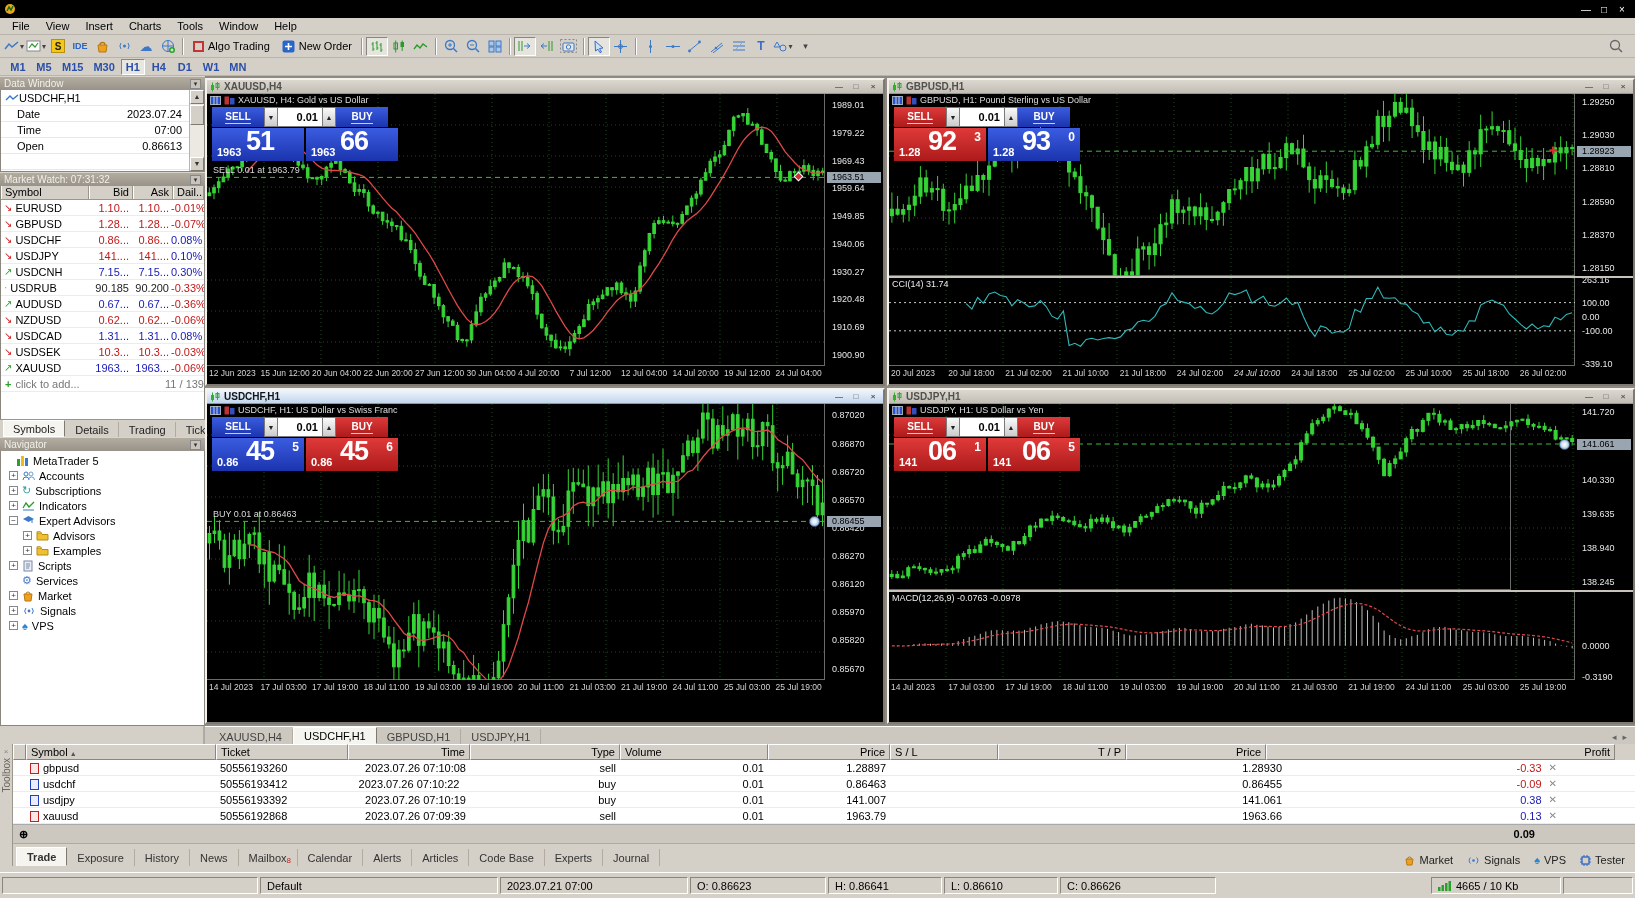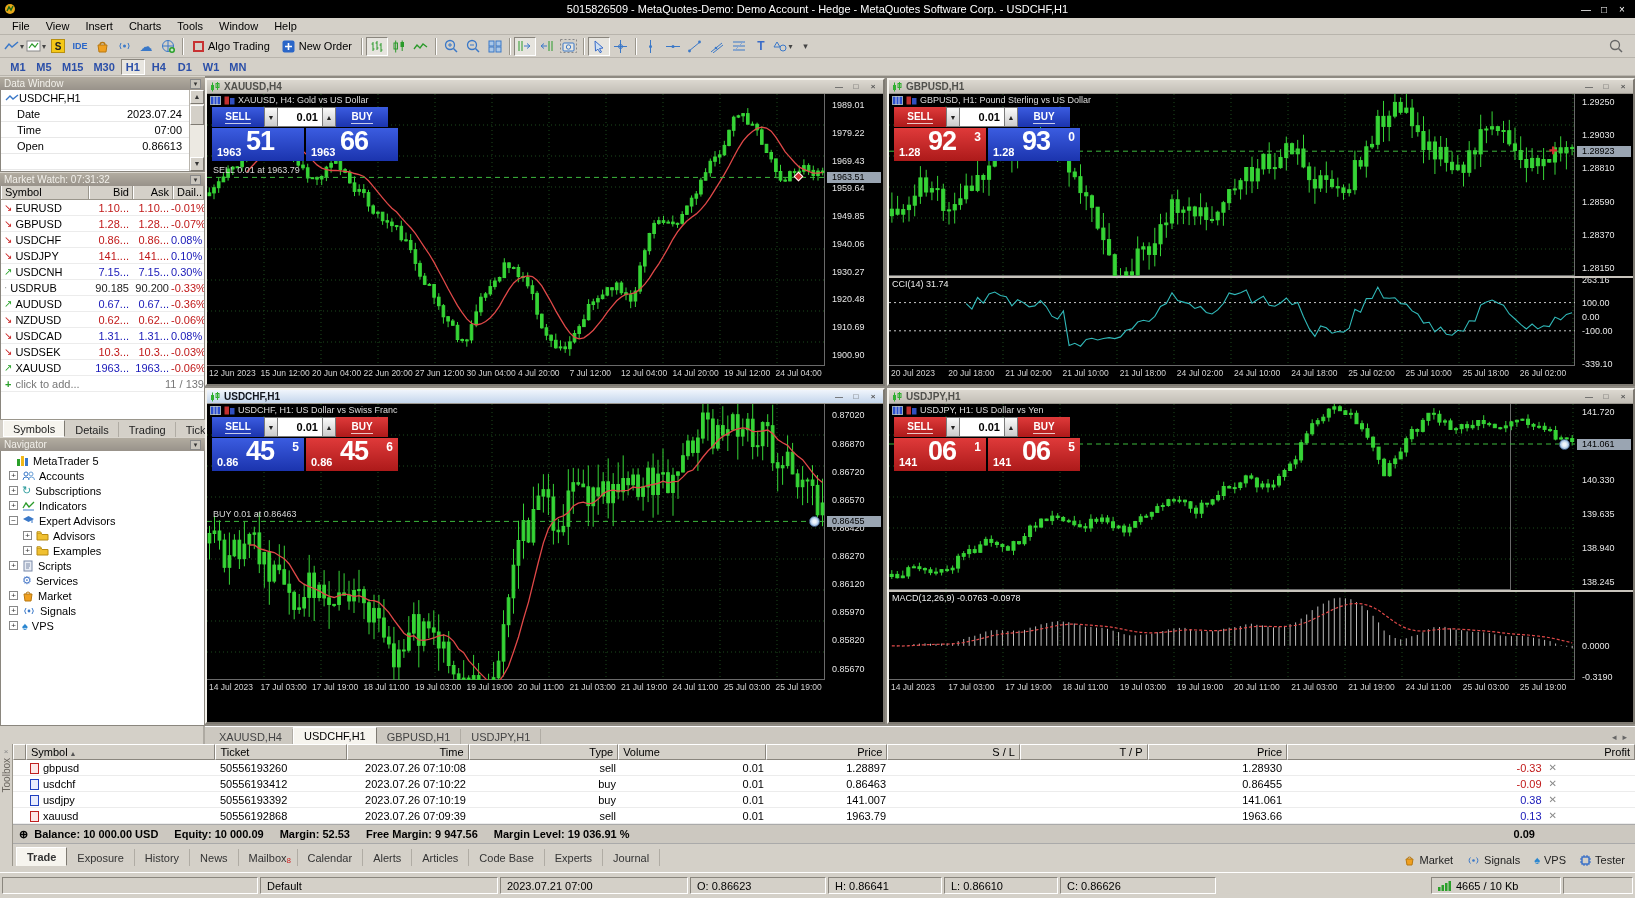--- a/index.html
+++ b/index.html
@@ -127,7 +127,6 @@
         <path d="M3 8 L5 4 L7 7 L9 3" stroke="#1a6a1a" stroke-width="1.4" fill="none"></path>
       </svg>
     </span>
-  <span id="wtitle">5015826509 - MetaQuotes-Demo: Demo Account - Hedge - MetaQuotes Software Corp. - USDCHF,H1</span>
   <span class="spacer"></span>
   <span class="wc">—</span>
   <span class="wc">□</span>

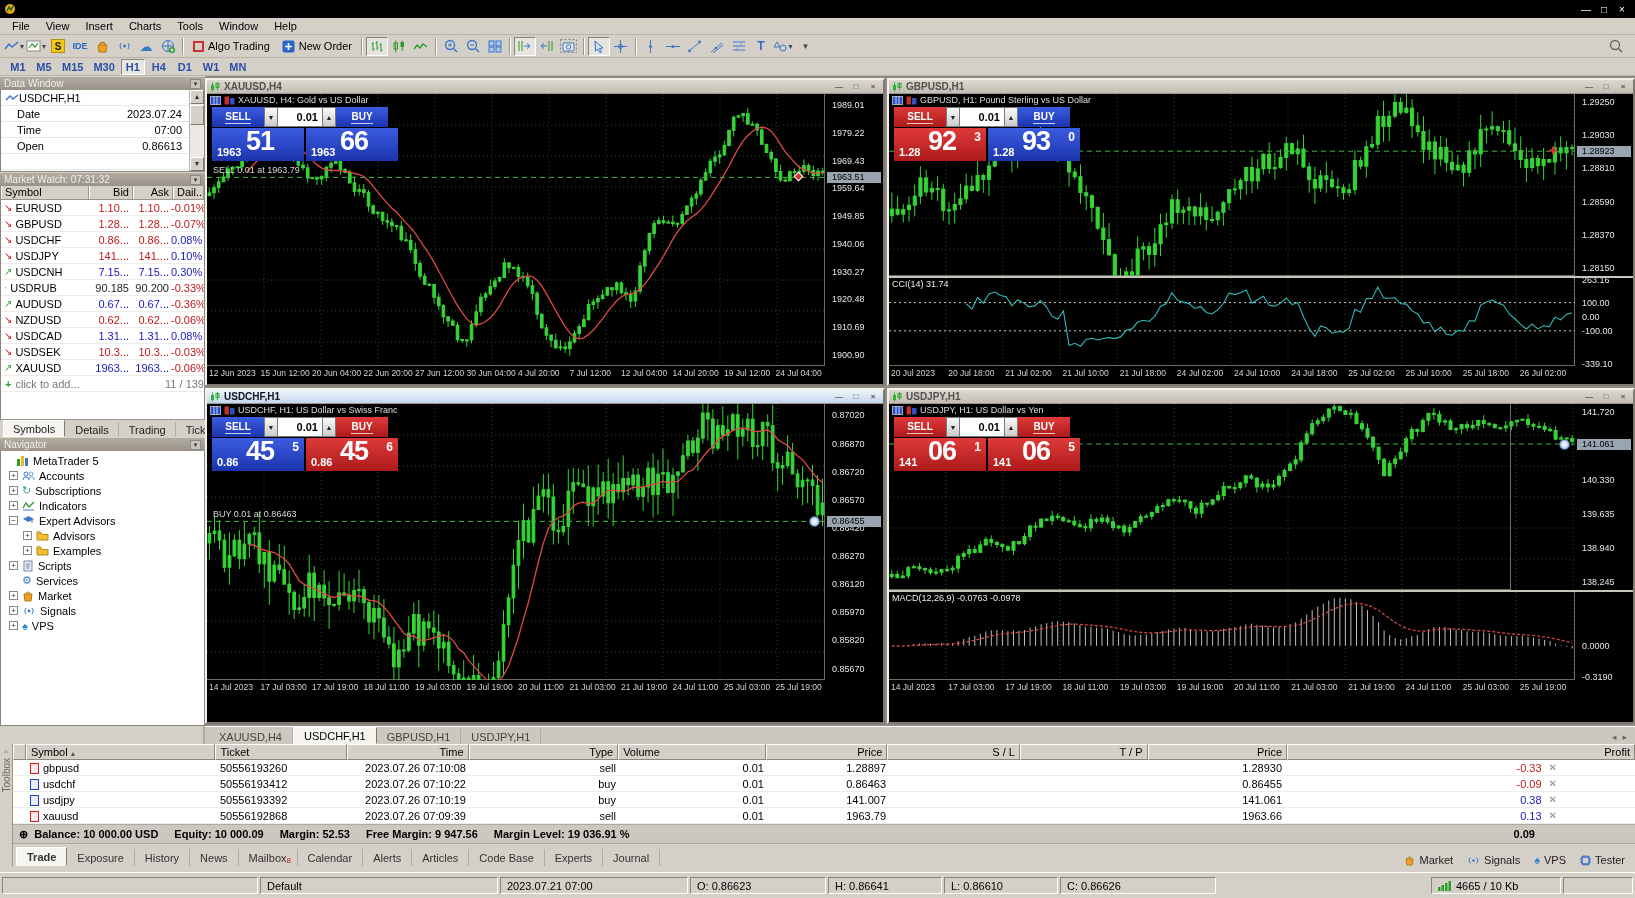--- a/index.html
+++ b/index.html
@@ -1364,7 +1364,7 @@
           <span class="tlab" style="left: 173.5px;">21 Jul 10:00</span>
           <span class="tlab" style="left: 230.667px;">21 Jul 18:00</span>
           <span class="tlab" style="left: 287.833px;">24 Jul 02:00</span>
-          <span class="tlab" style="left: 345px;">24 Jul 10:00</span>
+          <span class="tlab" style="left: 345px; font-style: italic;">24 Jul 10:00</span>
           <span class="tlab" style="left: 402.167px;">24 Jul 18:00</span>
           <span class="tlab" style="left: 459.333px;">25 Jul 02:00</span>
           <span class="tlab" style="left: 516.5px;">25 Jul 10:00</span>

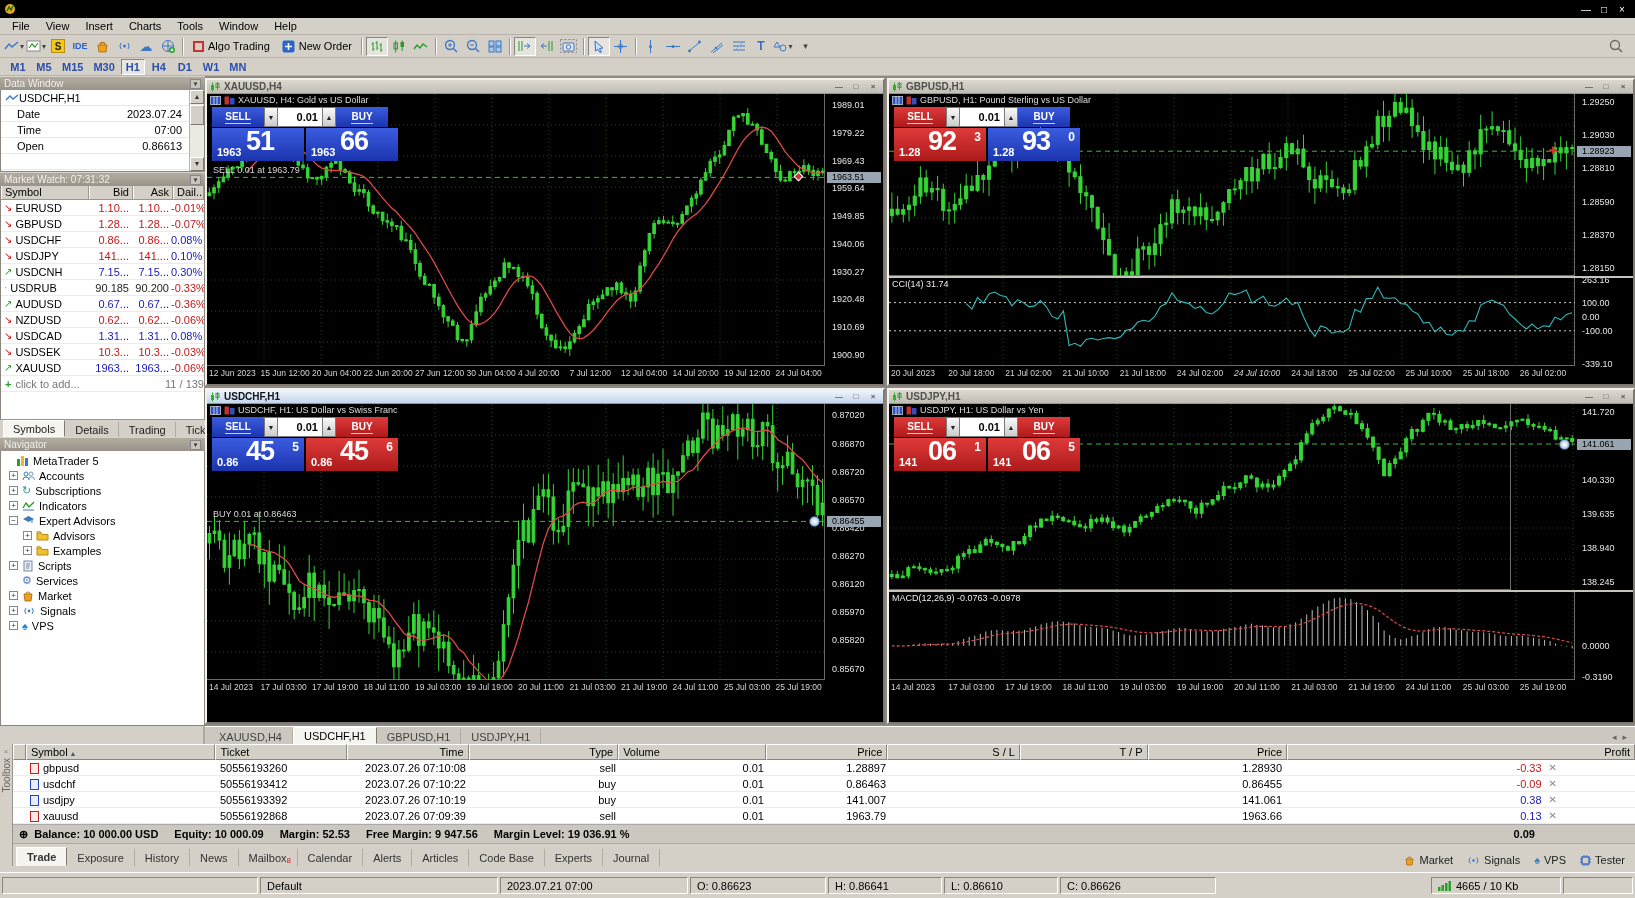--- a/index.html
+++ b/index.html
@@ -2267,7 +2267,7 @@
     <span class="thc" style="width: 150px; text-align: right;">Type</span>
     <span class="thc" style="width: 148px; text-align: left;">Volume</span>
     <span class="thc" style="width: 122px; text-align: right;">Price</span>
-    <span class="thc" style="width: 133px; text-align: right;">S / L</span>
+    <span class="thc" style="width: 108px; ">S / L</span>
     <span class="thc" style="width: 128px; text-align: right;">T / P</span>
     <span class="thc" style="width: 140px; text-align: right;">Price</span>
     <span class="thc" style="width: 349px; text-align: right;">Profit</span>

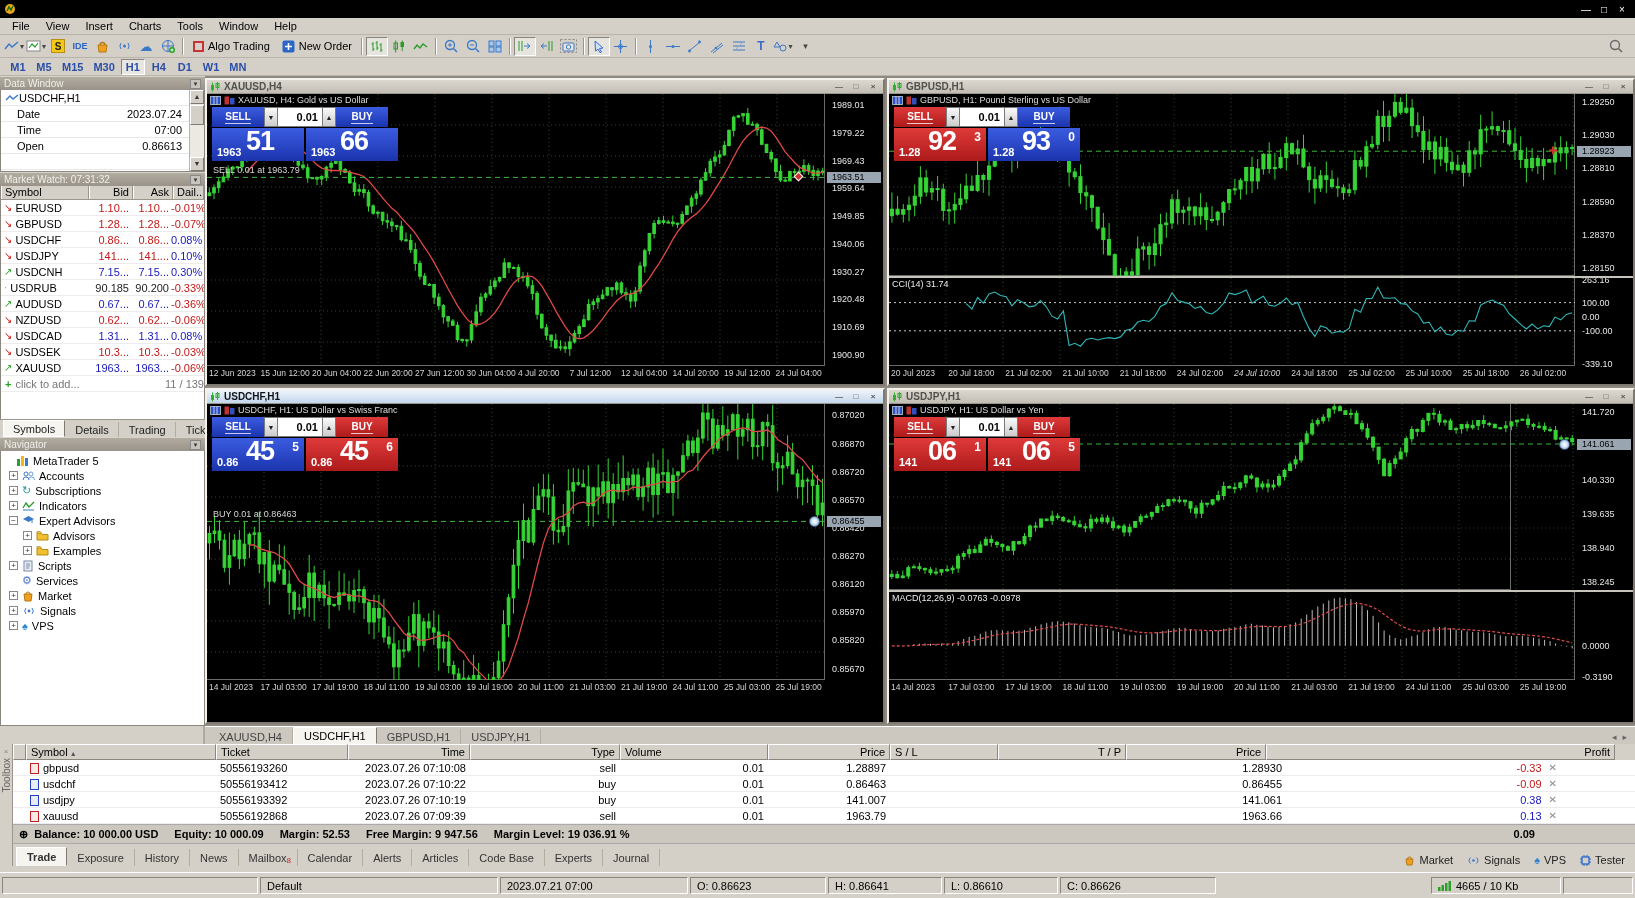--- a/index.html
+++ b/index.html
@@ -2293,7 +2293,7 @@
       <span class="pc" style="width: 13px;"></span>
       <span class="pc" style="width: 190px;"><span class="posicon pi-buy" style="border-color: rgb(32, 64, 192);"></span>usdchf</span>
       <span class="pc" style="width: 132px;">50556193412</span>
-      <span class="pc r" style="width: 122px;">2023.07.26 07:10:22</span>
+      <span class="pc r" style="width: 122px; text-align: center;">2023.07.26 07:10:22</span>
       <span class="pc r" style="width: 150px;">buy</span>
       <span class="pc r" style="width: 148px;">0.01</span>
       <span class="pc r" style="width: 122px;">0.86463</span>

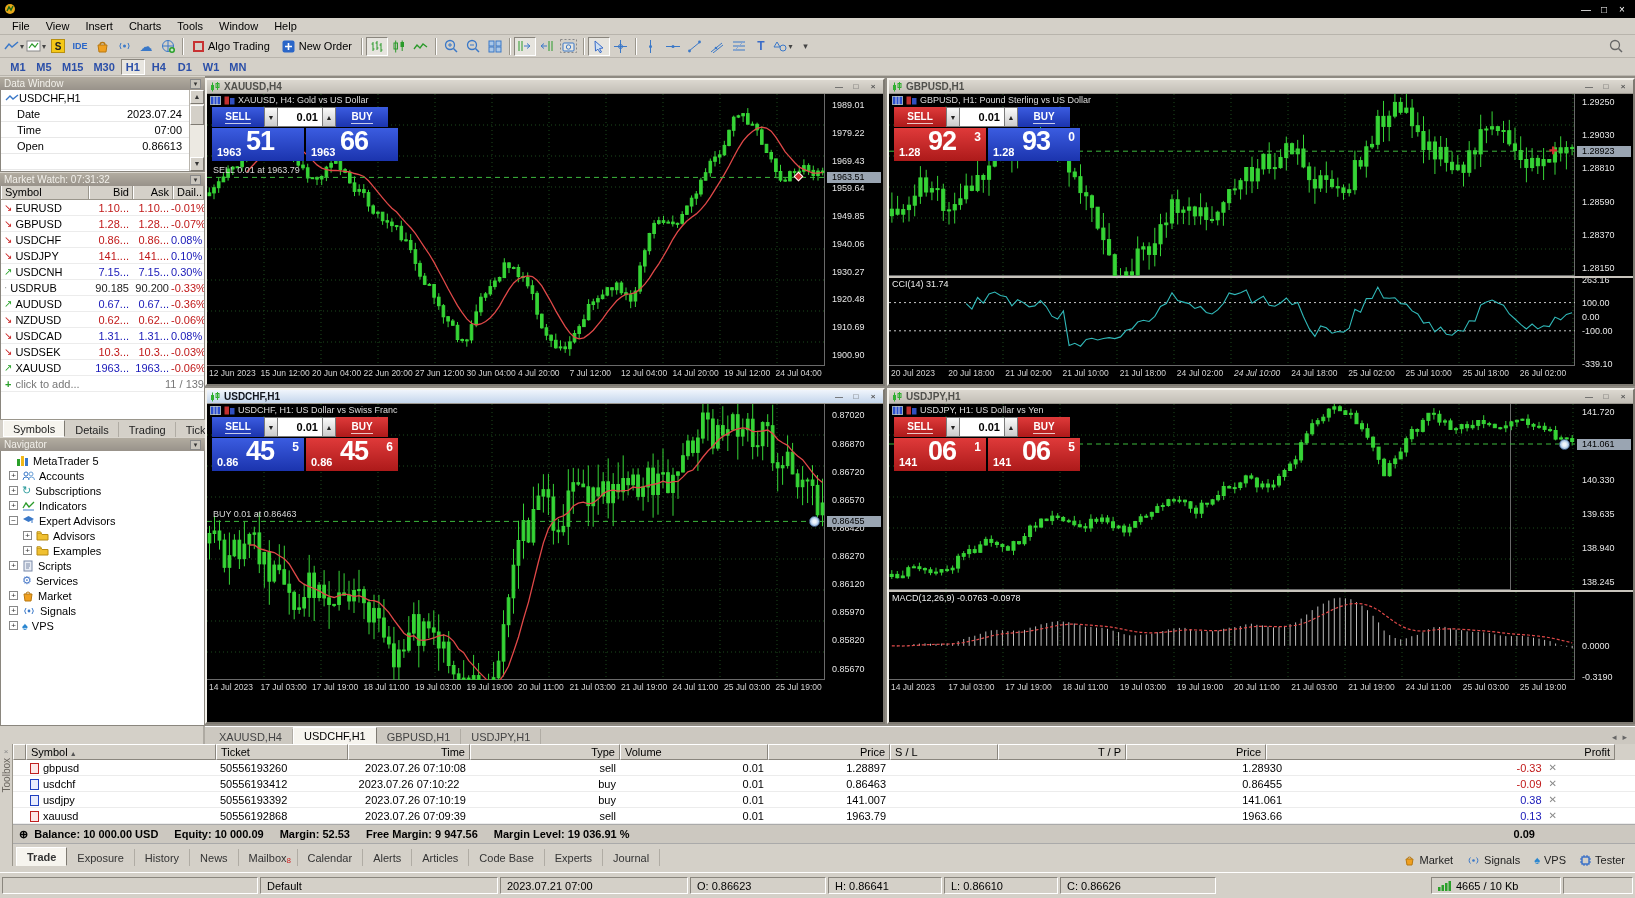--- a/index.html
+++ b/index.html
@@ -2340,7 +2340,6 @@
   </div>
 <div id="balrow">
   <span style="padding:0 6px">⊕</span>
-  <span id="balsegs"><span class="seg">Balance: 10 000.00 USD</span><span class="seg">Equity: 10 000.09</span><span class="seg">Margin: 52.53</span><span class="seg">Free Margin: 9 947.56</span><span class="seg">Margin Level: 19 036.91 %</span></span>
   <span id="balprofit">0.09</span>
 </div>
 <div id="tbxtabs">

